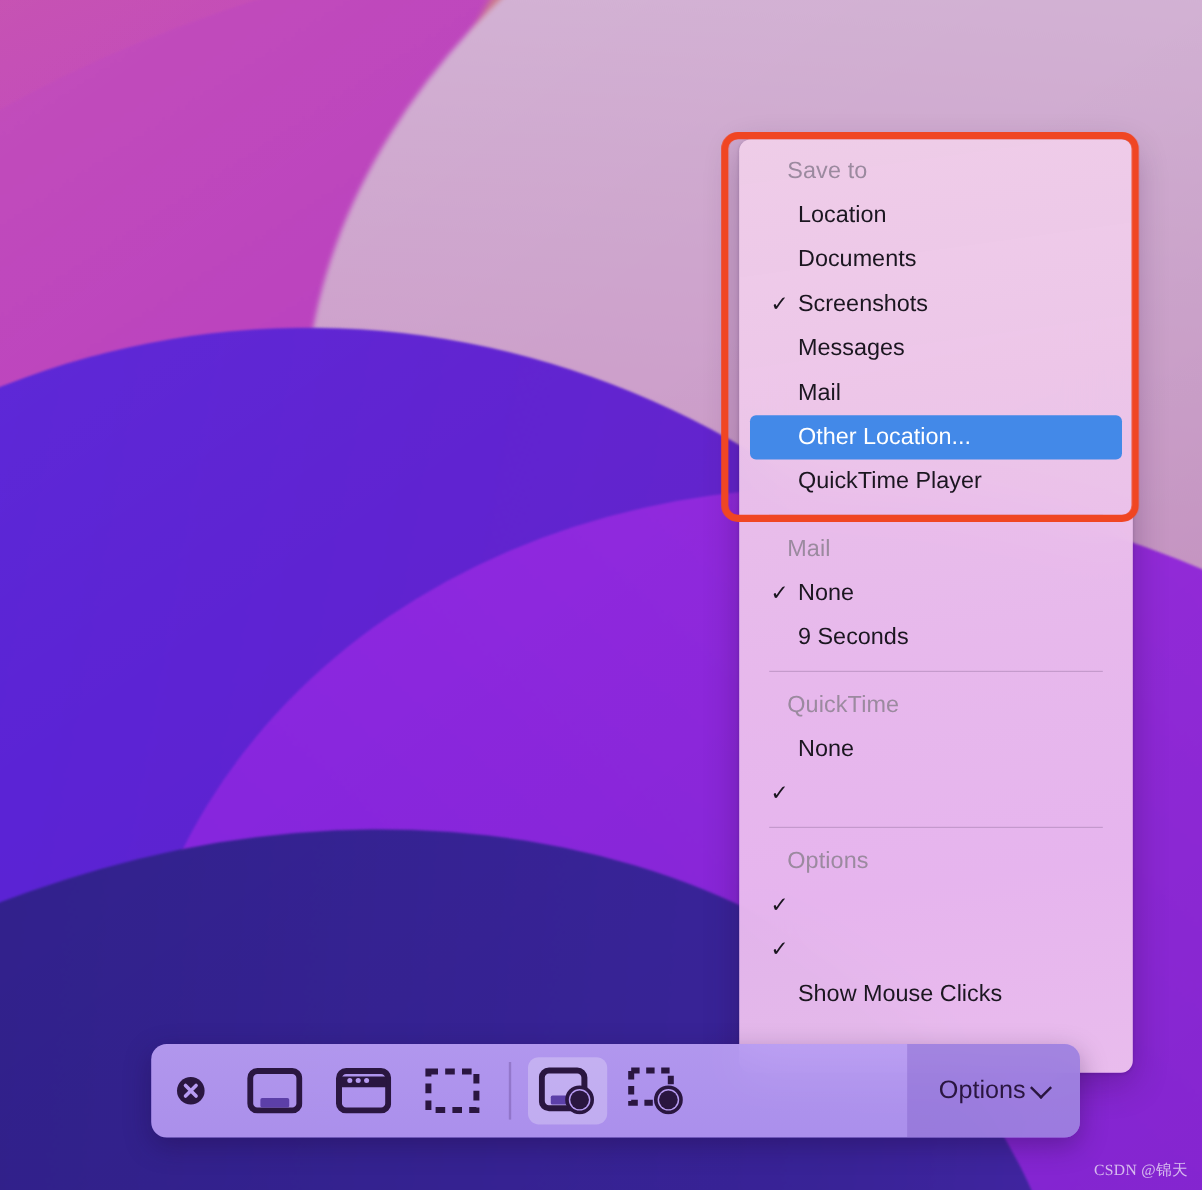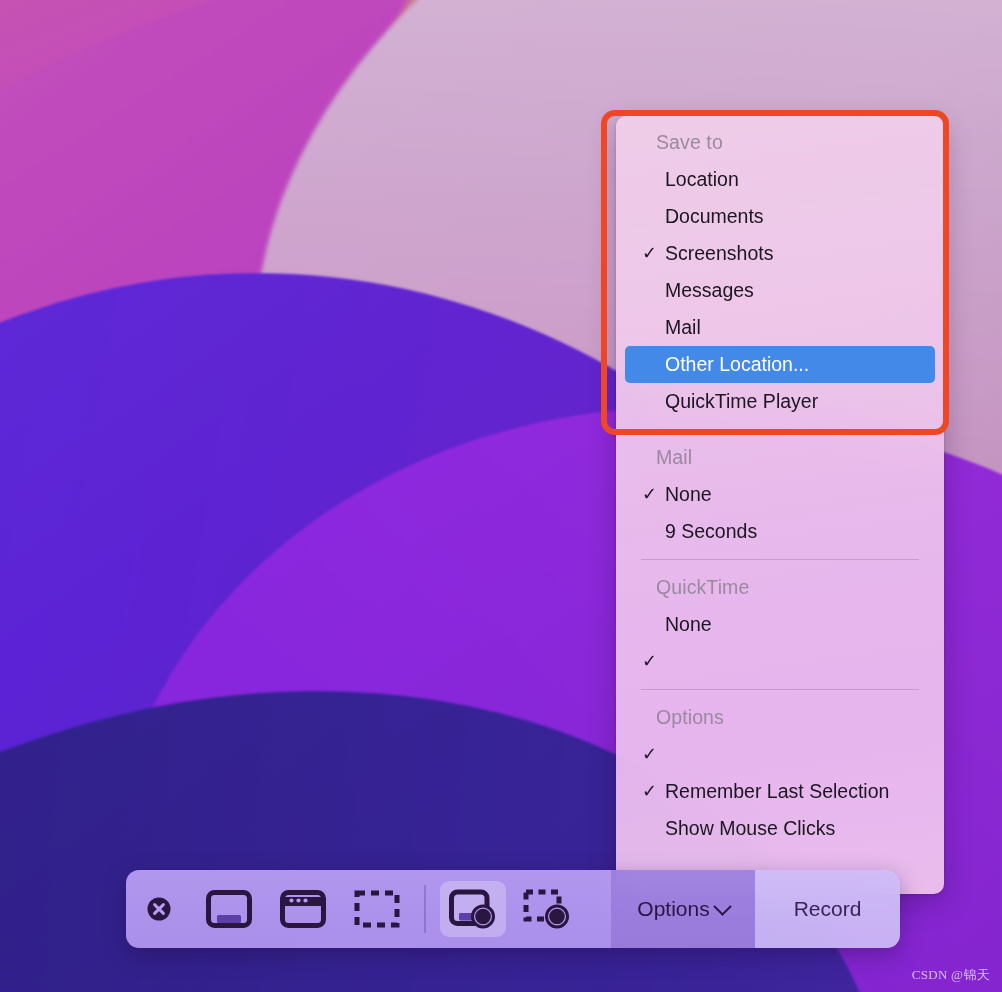--- a/index.html
+++ b/index.html
@@ -340,7 +340,6 @@
 
     <div class="menu-item">
       <span class="check">✓</span>
-      <span>Remember Last Selection</span>
     </div>
 
     <div class="menu-item">

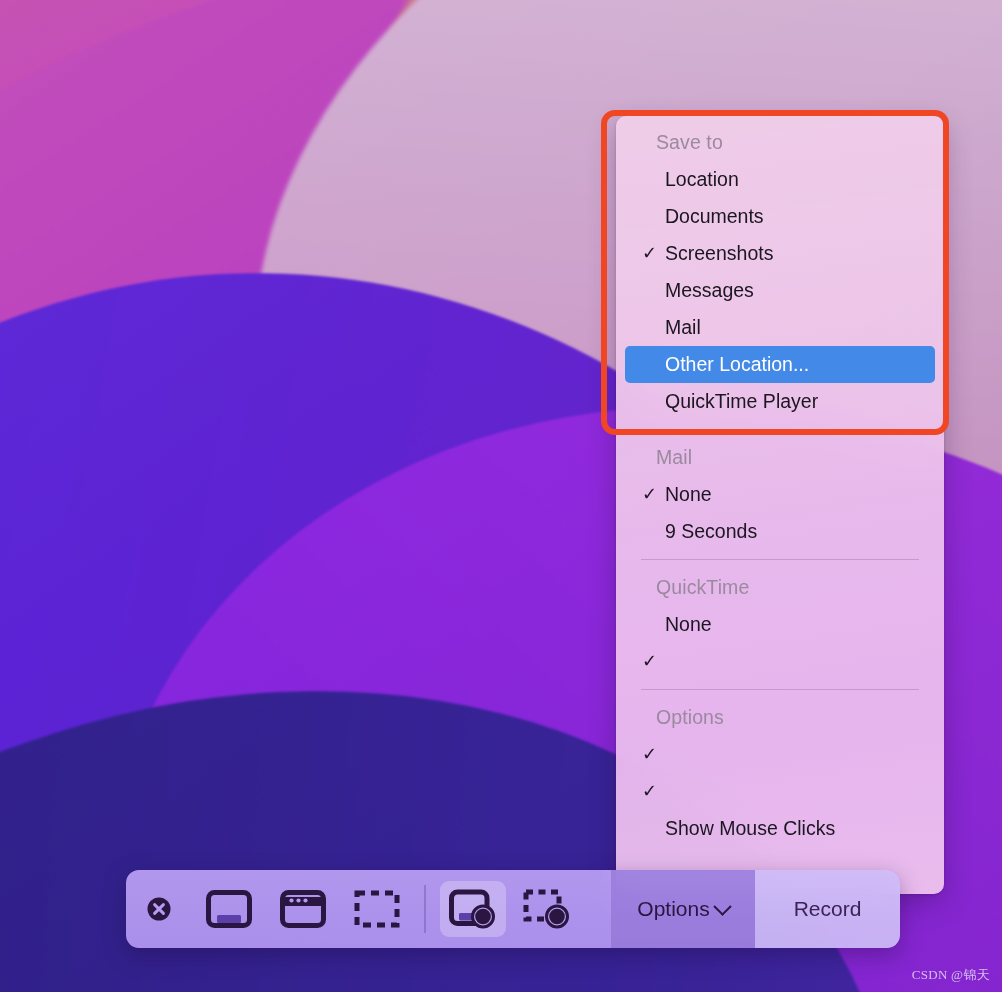--- a/index.html
+++ b/index.html
@@ -409,9 +409,6 @@
       <span class="chev"></span>
     </div>
 
-    <div class="tb-textbtn" id="record-button">
-      <span>Record</span>
-    </div>
 
   </div>
 

